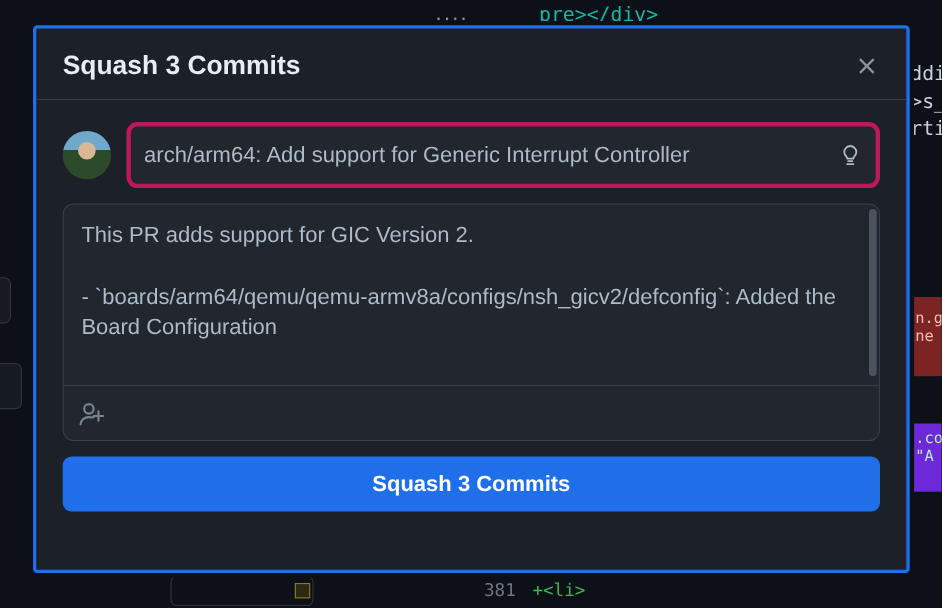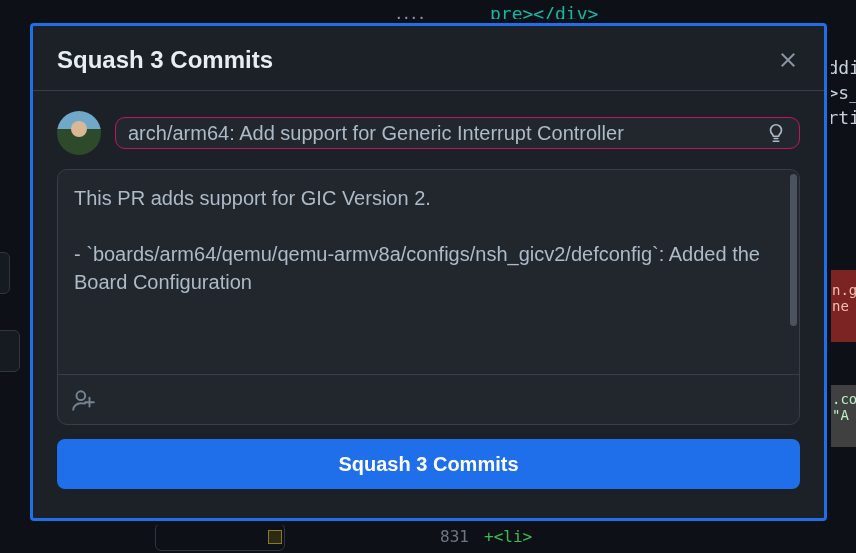--- a/index.html
+++ b/index.html
@@ -122,9 +122,9 @@
     background: #d9b896;
   }
   .summary-input {
-    flex: 1; height: 32px;
+    flex: 1; height: 60px;
     background: #22272e;
-    border: 1px solid #be185d;
+    border: 4px solid #be185d;
     border-radius: 10px;
     display: flex; align-items: center;
     padding: 0 12px;

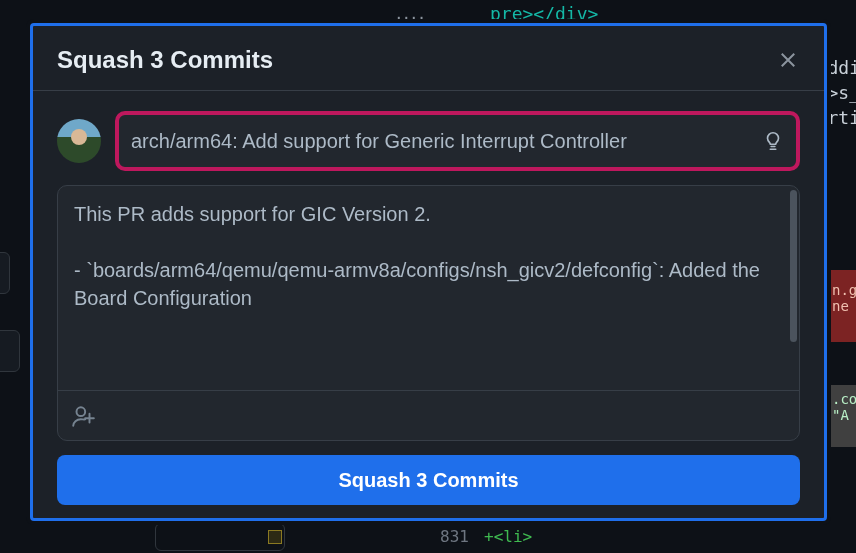--- a/index.html
+++ b/index.html
@@ -145,7 +145,7 @@
     border: 1px solid #373e47;
     border-radius: 10px;
     overflow: hidden;
-    display: flex; flex-direction: column; gap: 40px;
+    display: flex; flex-direction: column;
   }
   .desc-textarea {
     padding: 14px 16px;

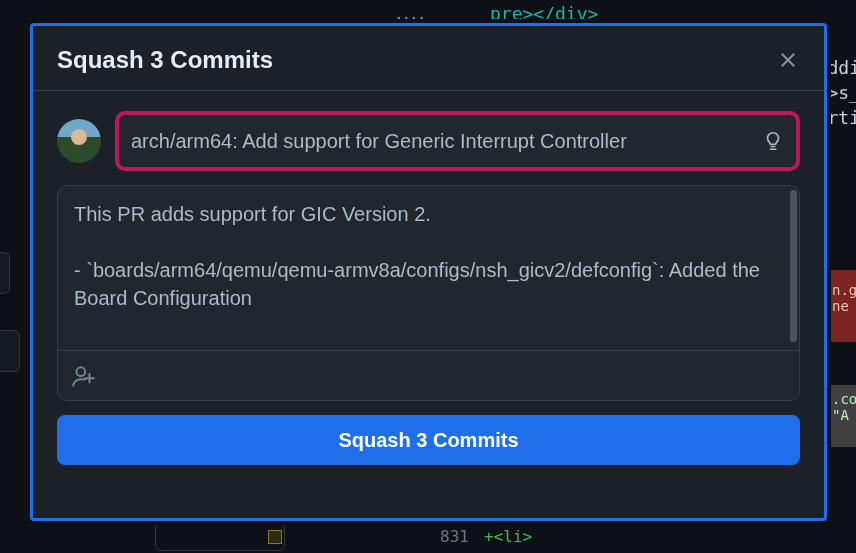--- a/index.html
+++ b/index.html
@@ -37,7 +37,7 @@
   }
   .bg .green {
     position: absolute; top: 385px; right: 0; width: 26px; height: 62px;
-    background: #404040;
+    background: #6d28d9;
     font-family: monospace; font-size: 14px;
     color: #b9f0c7;
     padding: 6px 2px;

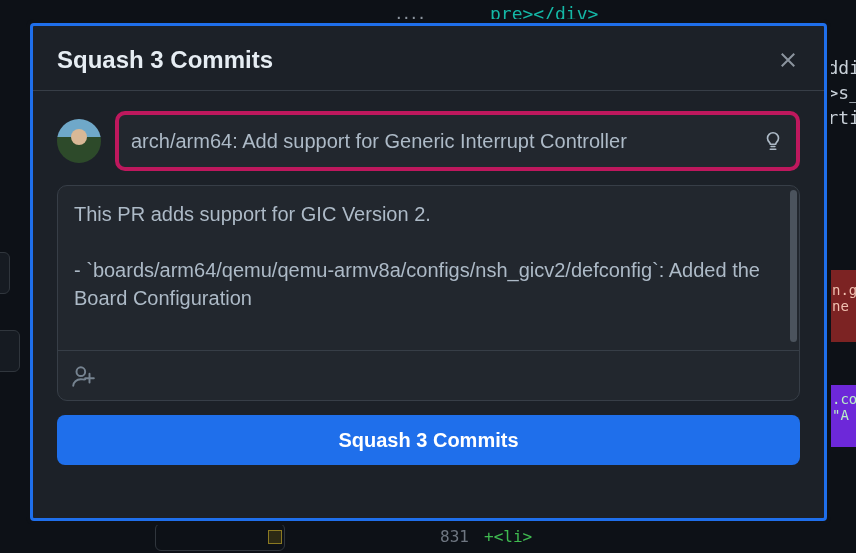--- a/index.html
+++ b/index.html
@@ -196,7 +196,7 @@
     <span>.co</span><br>
     <span>"A</span>
   </div>
-  <span class="linenum">831</span>
+  <span class="linenum">381</span>
   <span class="addli">+&lt;li&gt;</span>
   <div class="leftbox1"></div>
   <div class="leftbox2"></div>

